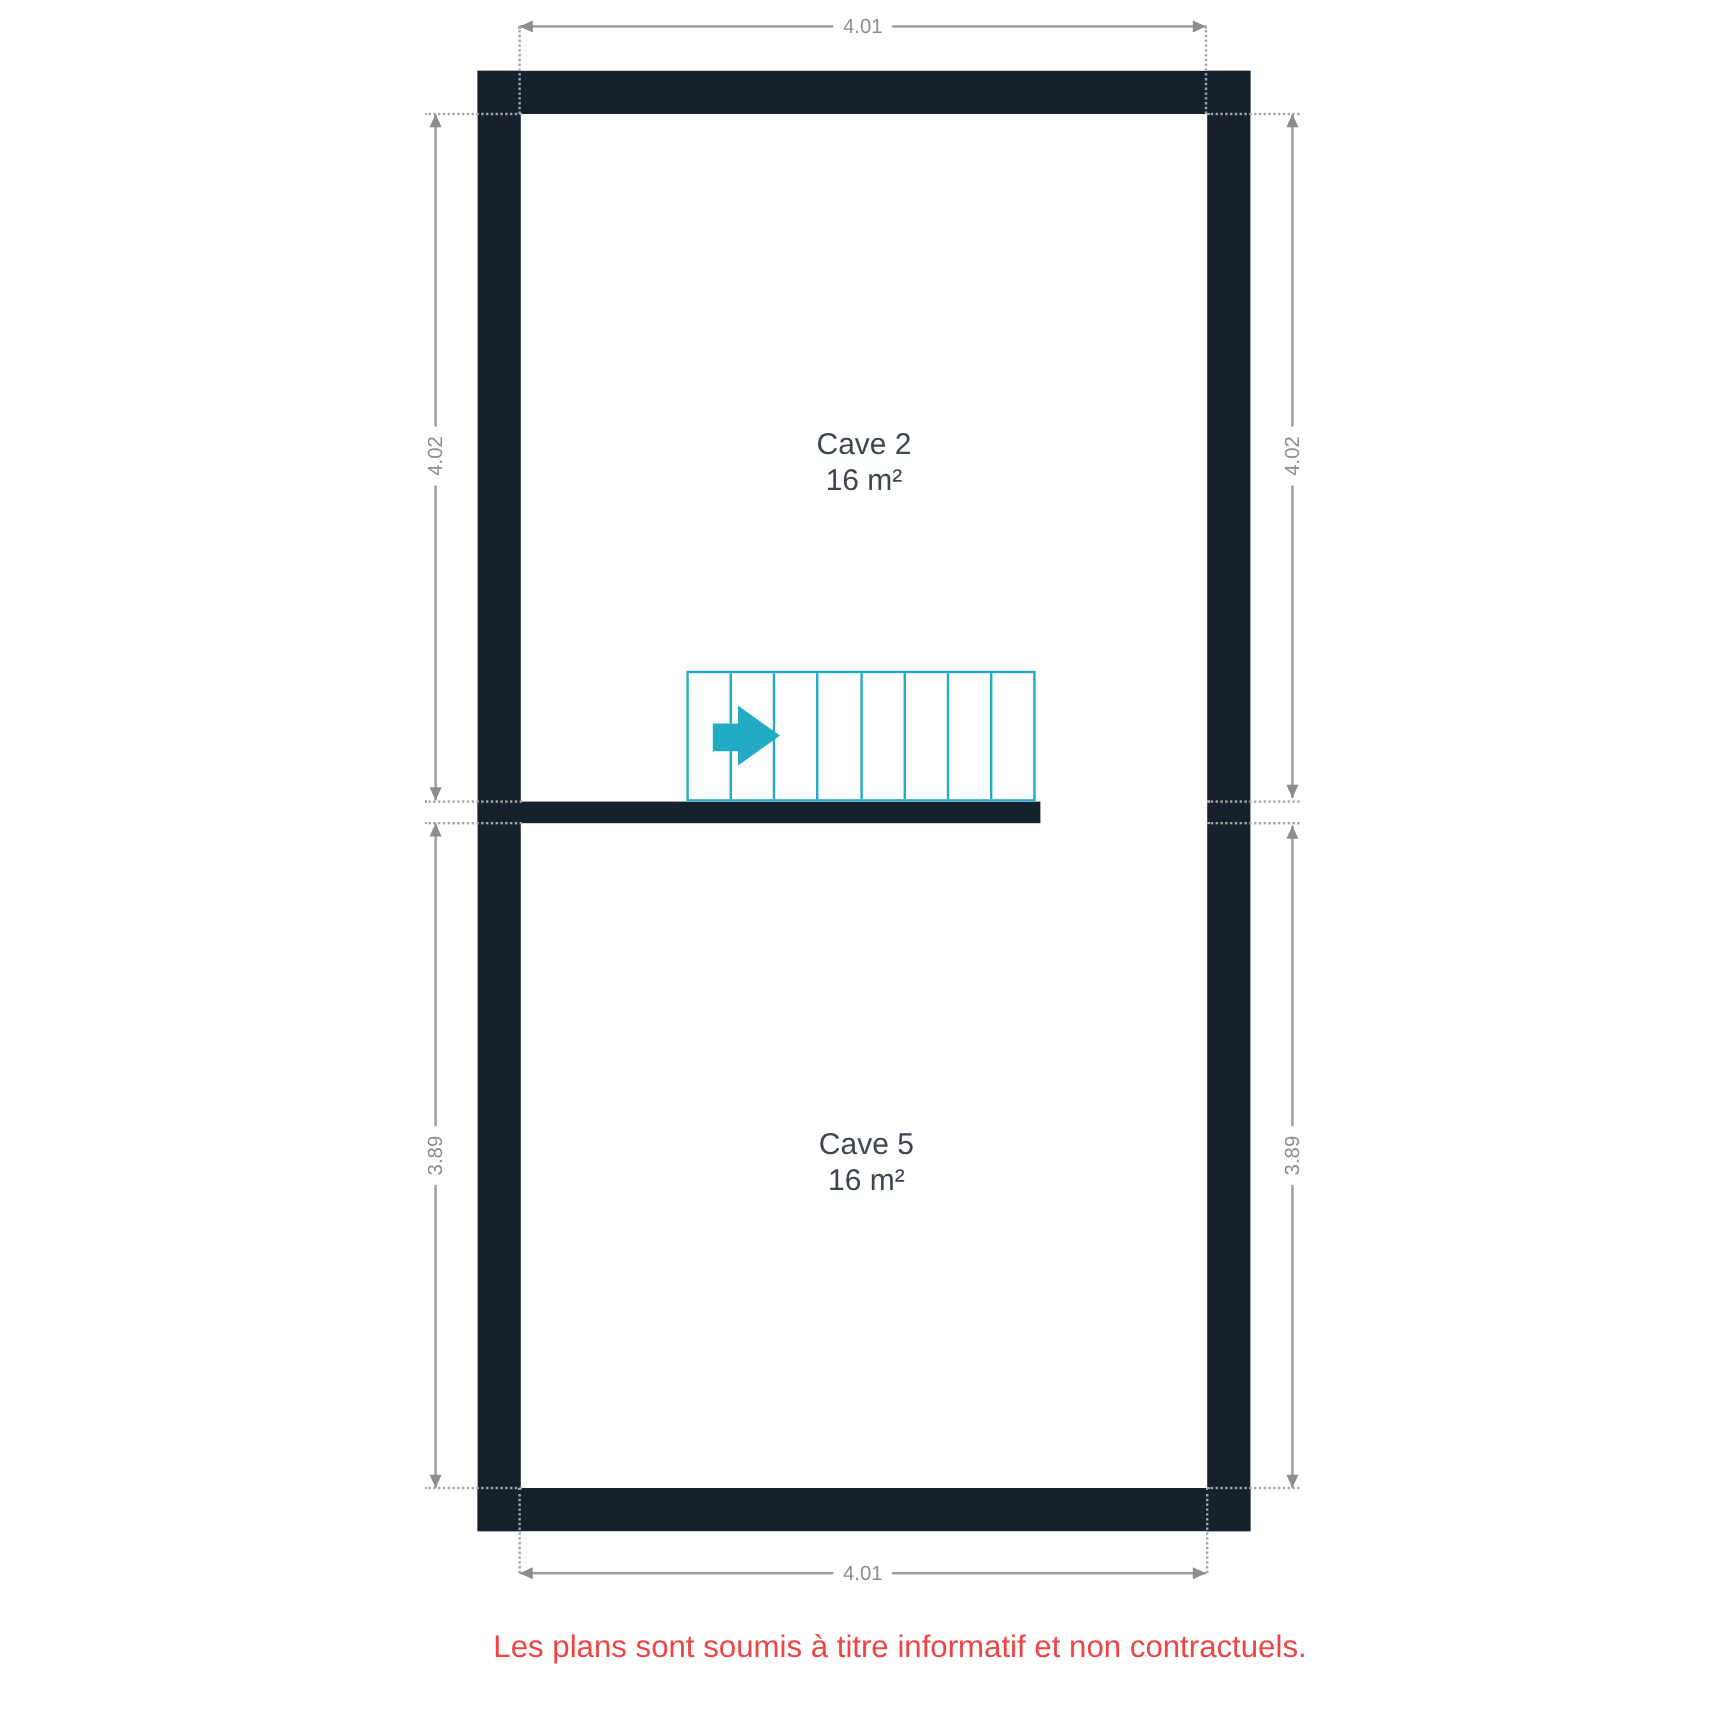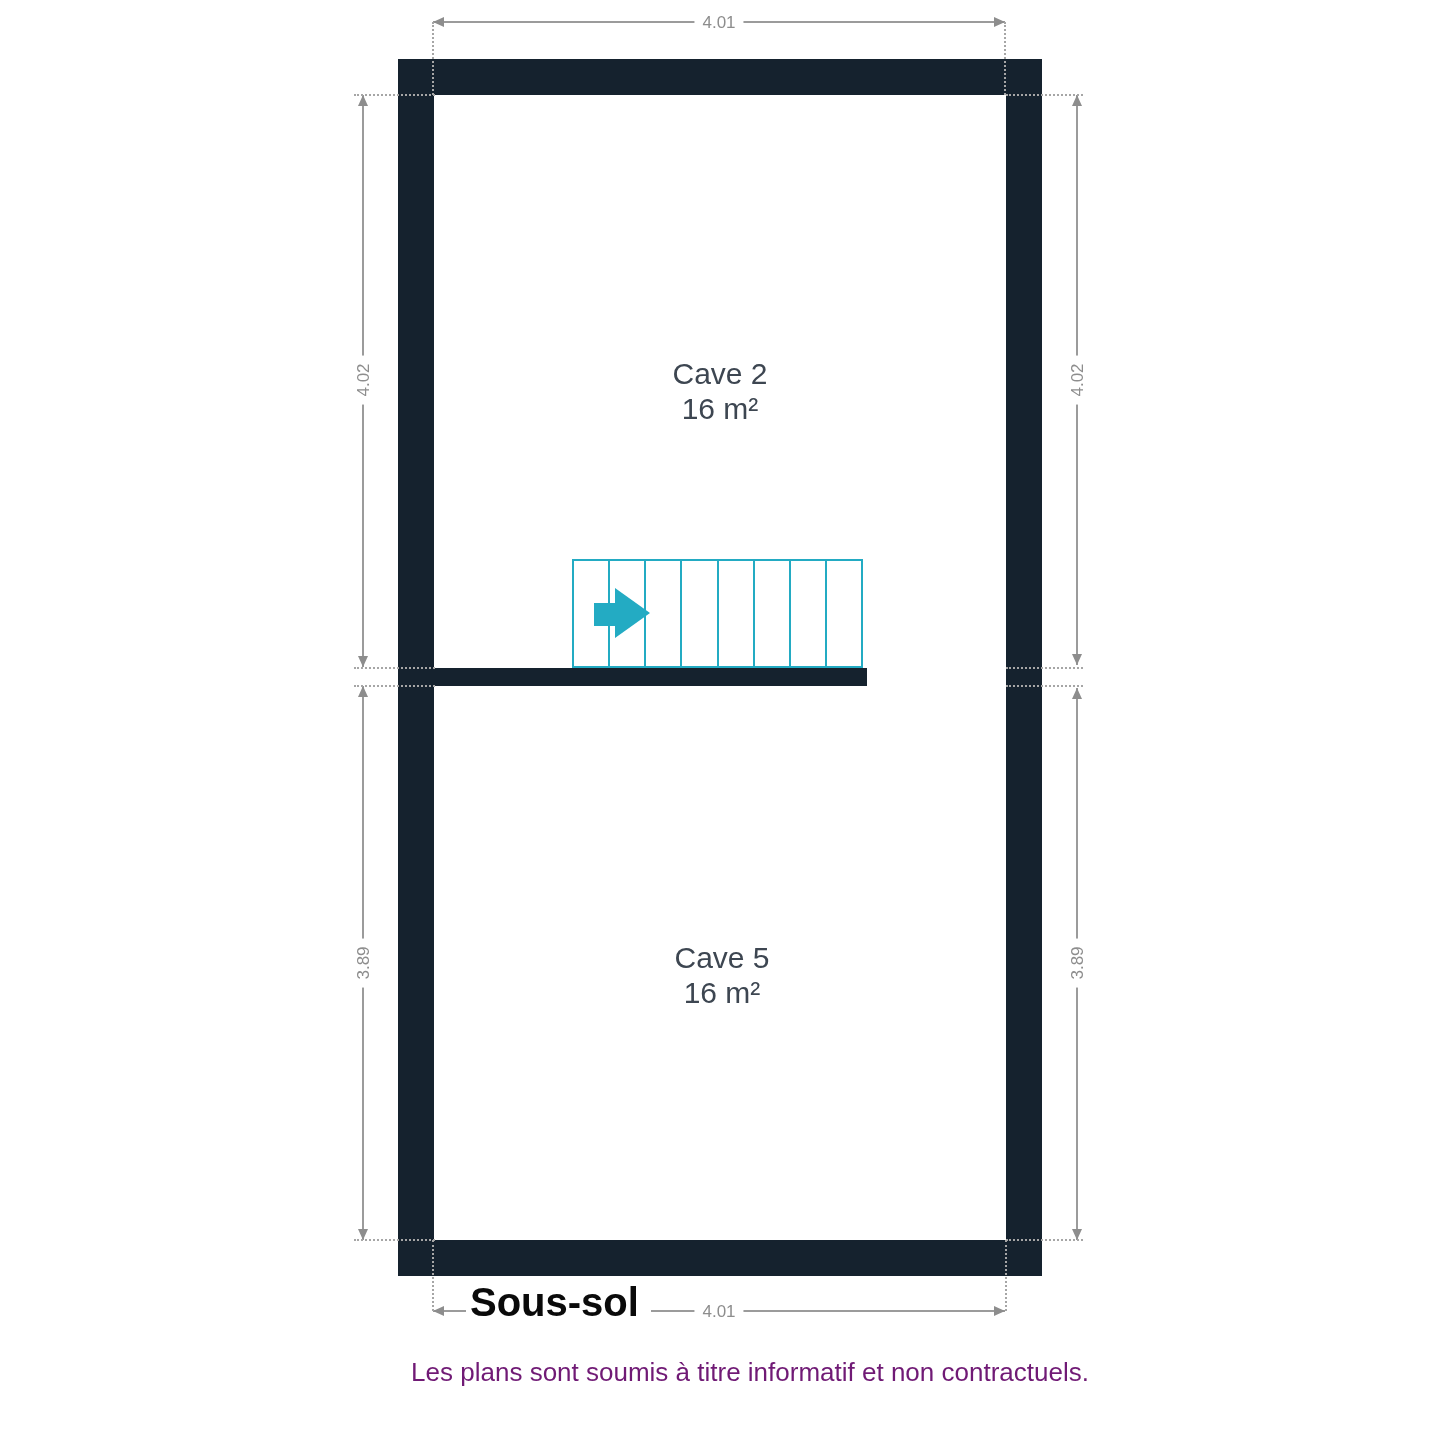--- a/index.html
+++ b/index.html
@@ -41,7 +41,7 @@
   
   .room-label {
     position:absolute; transform:translateX(-50%); text-align:center;
-    color:#3d4651; font-size:30px; line-height:1.18; z-index:2; white-space:nowrap;
+    color:#3d4651; font-size:25px; line-height:1.18; z-index:2; white-space:nowrap;
   }
   .floor-title {
     position:absolute; left:466px; top:1280px; font-size:40px; line-height:1;

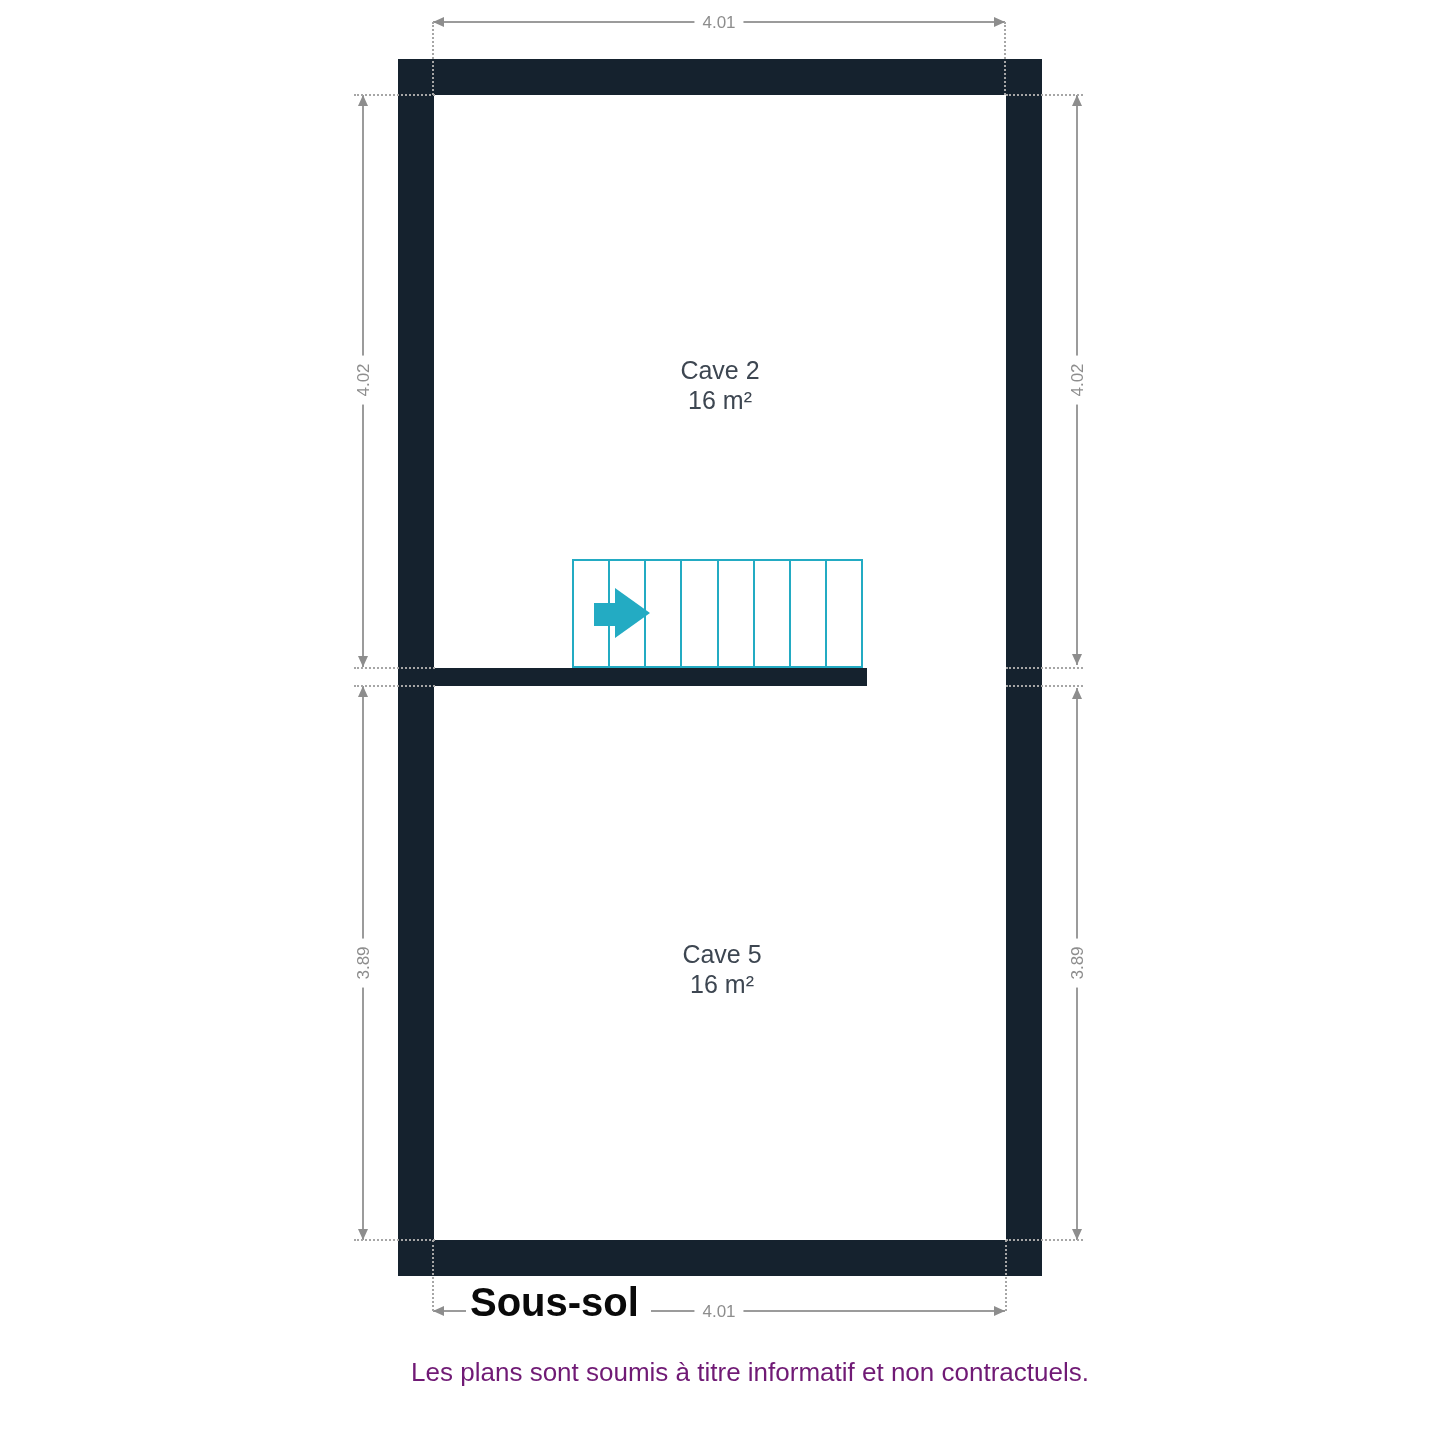--- a/index.html
+++ b/index.html
@@ -130,7 +130,6 @@
   <div class="dot-h" style="left:354px;  top:1239px; width:81px;"></div>
   <div class="dot-h" style="left:1006px; top:1239px; width:77px;"></div>
 
-  <div class="floor-title">Sous-sol</div>
   <div class="disclaimer">Les plans sont soumis à titre informatif et non contractuels.</div>
 
 </div>

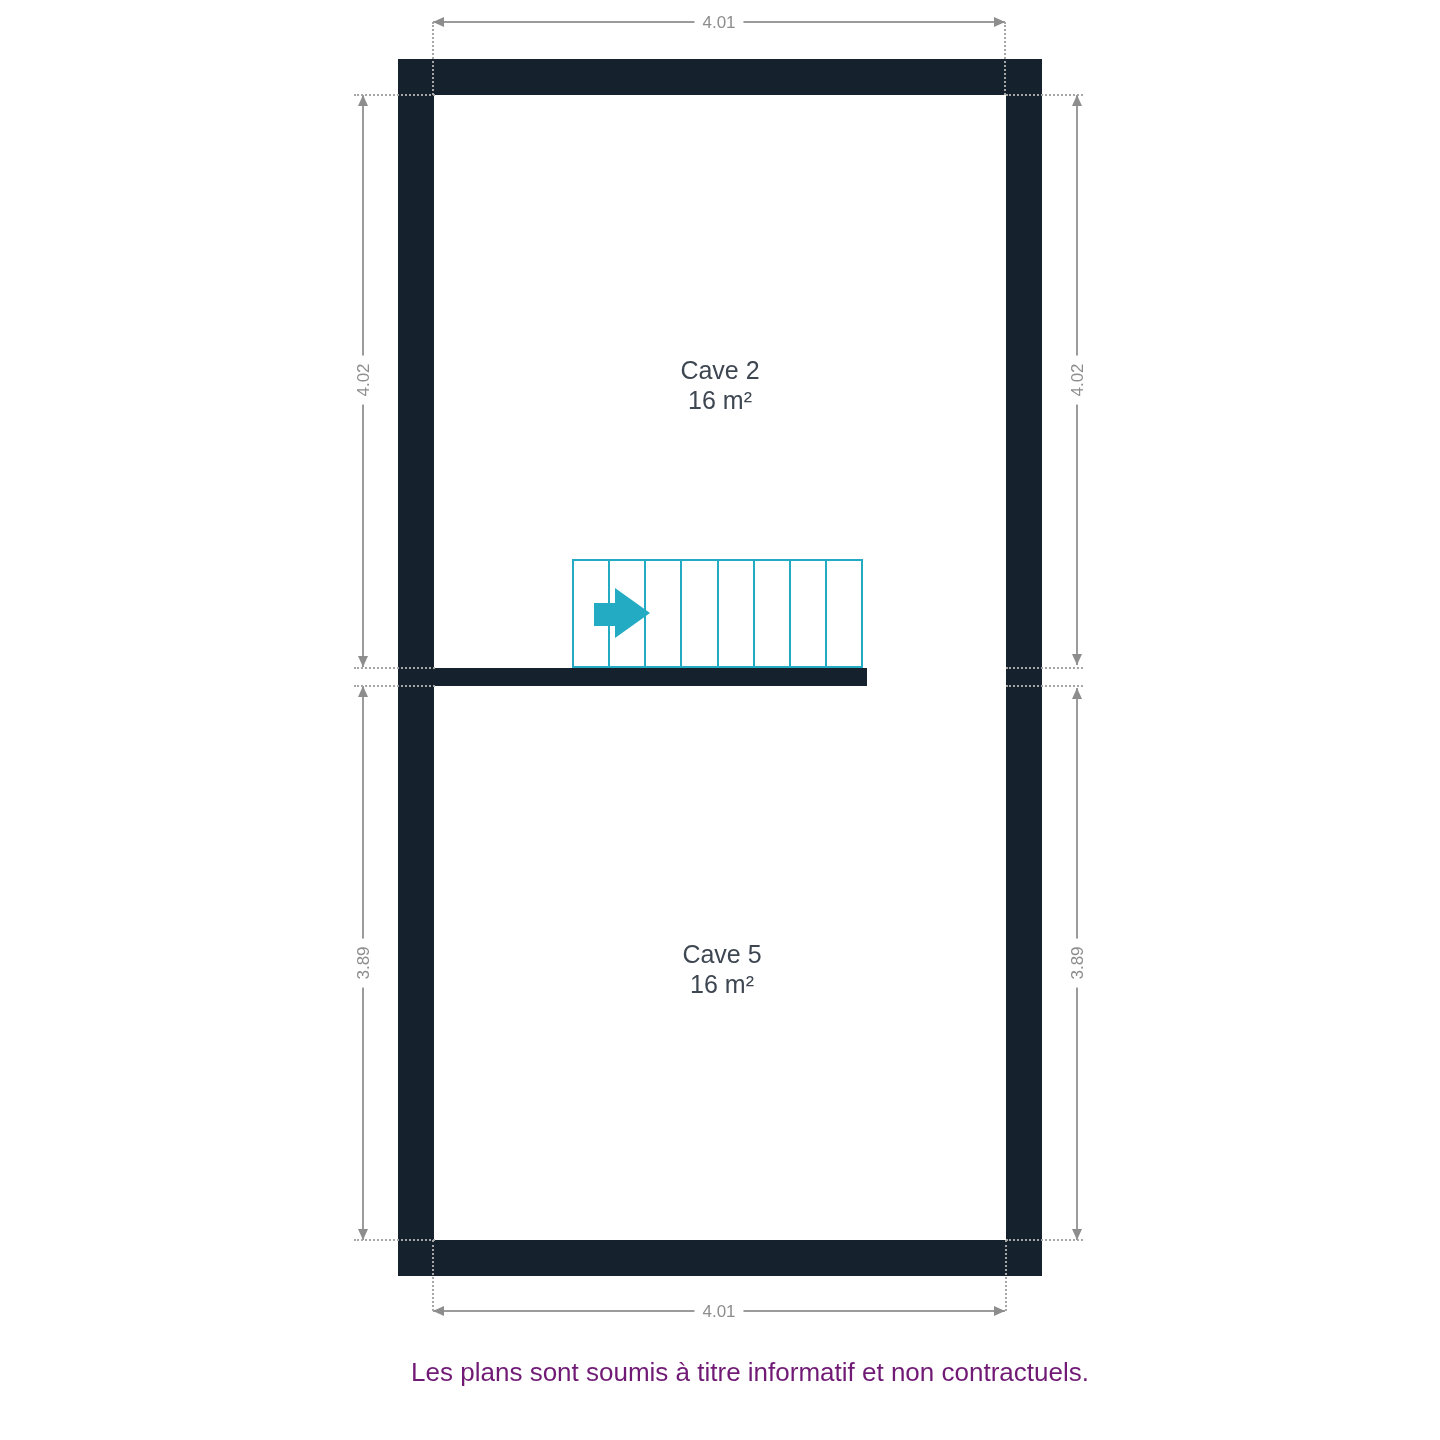--- a/index.html
+++ b/index.html
@@ -50,7 +50,7 @@
   }
   .disclaimer {
     position:absolute; left:750px; top:1357px; transform:translateX(-50%);
-    font-size:26px; color:#701a75; z-index:2; white-space:nowrap;
+    font-size:26px; color:#ef4444; z-index:2; white-space:nowrap;
   }
 </style>
 </head>

